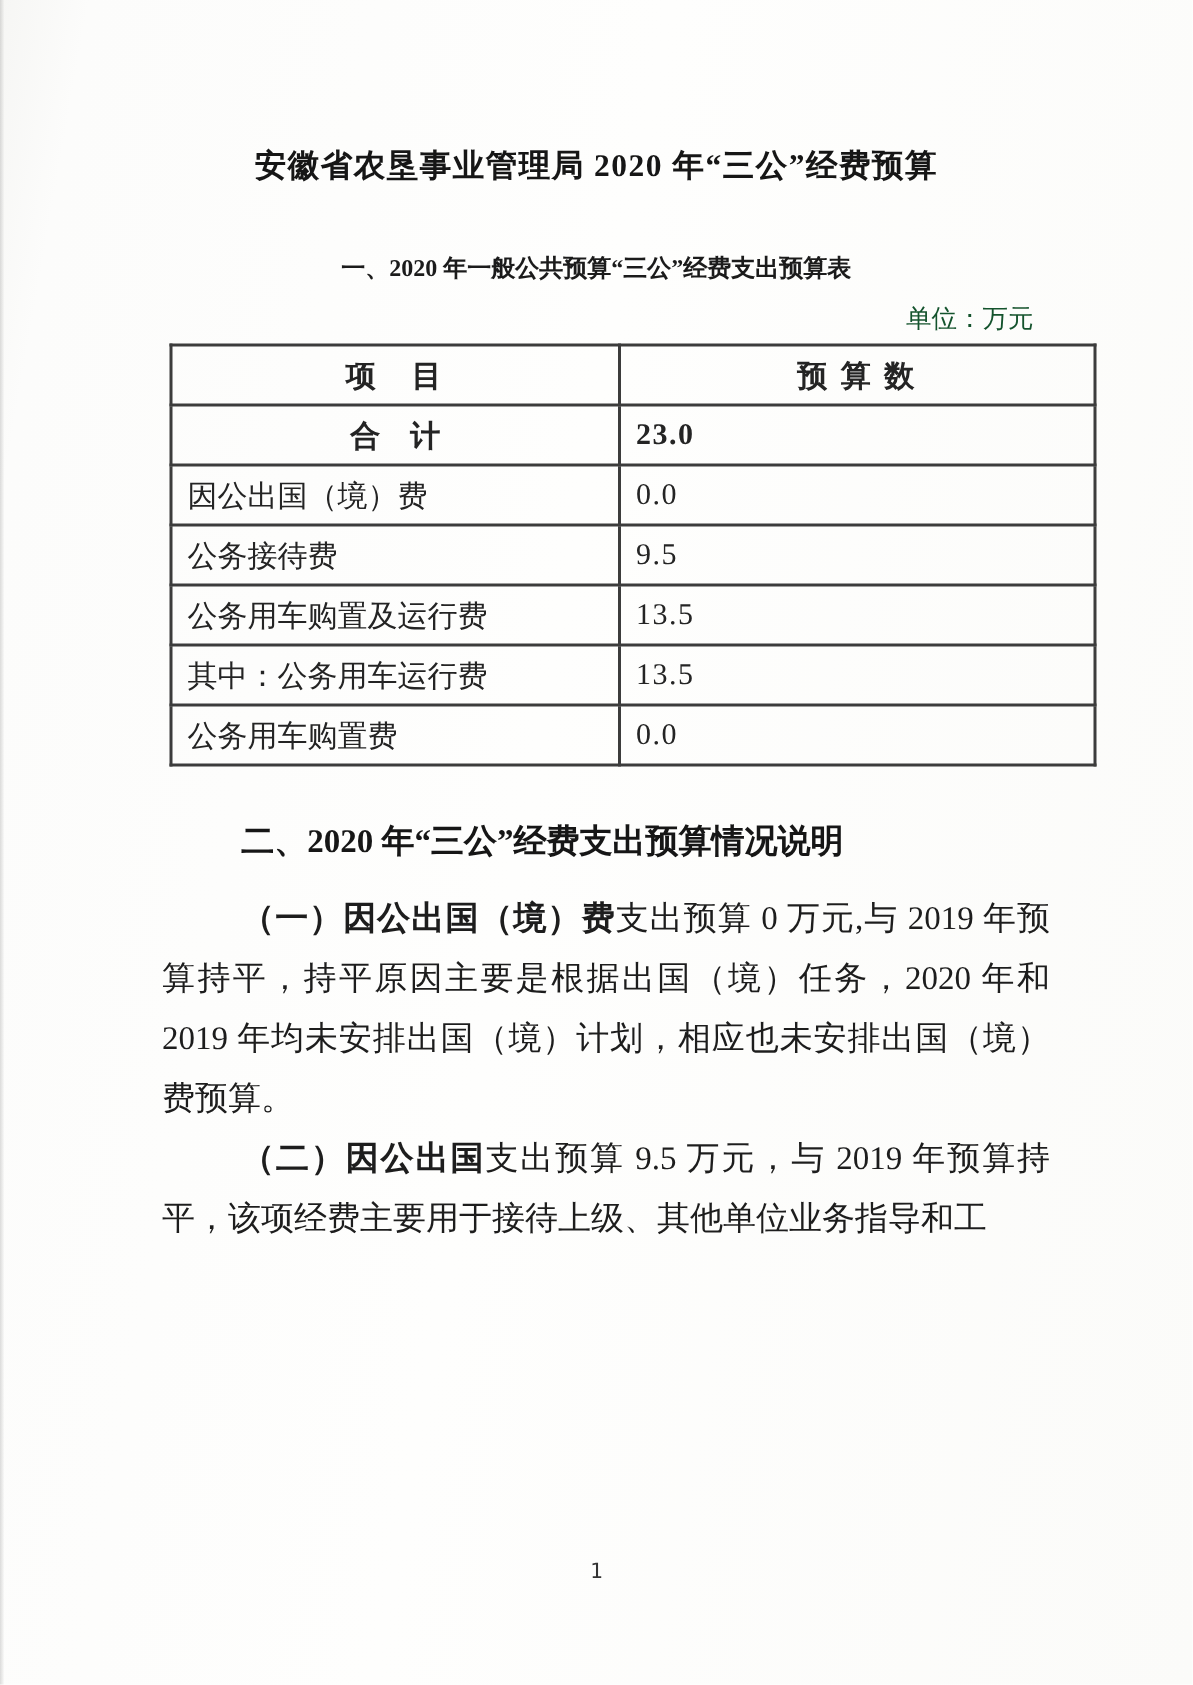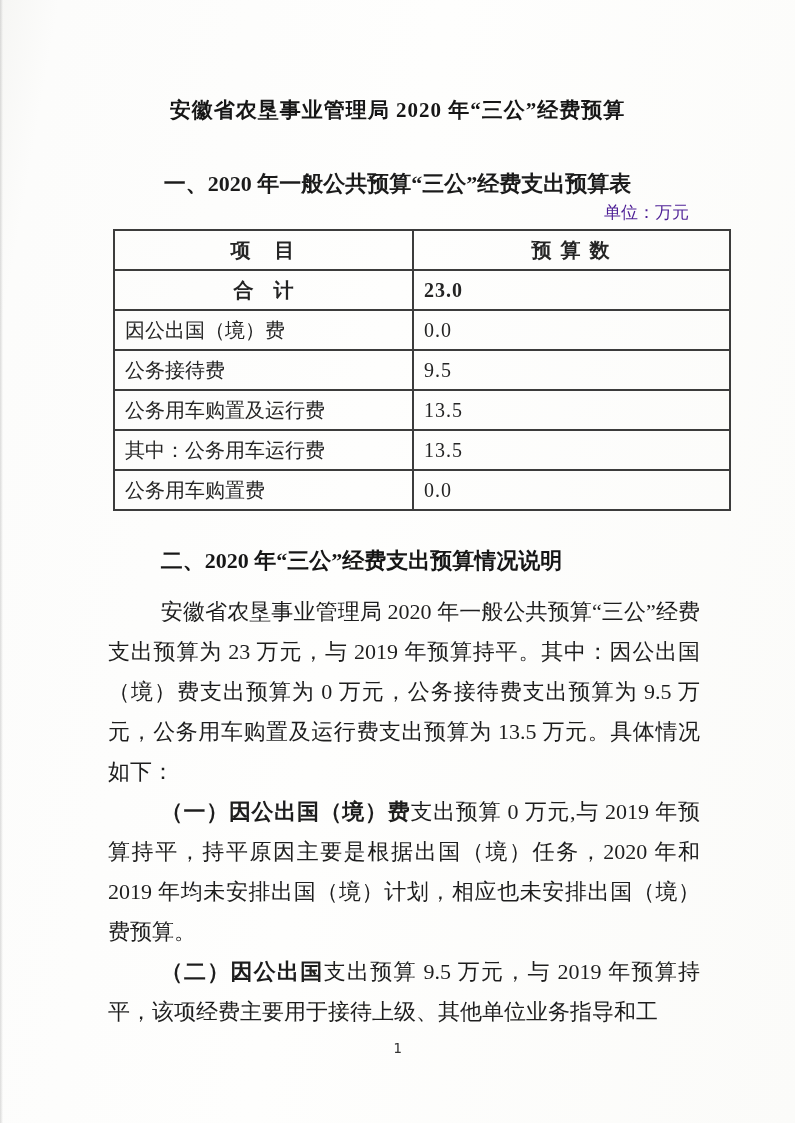--- a/index.html
+++ b/index.html
@@ -38,7 +38,7 @@
     left: 0;
     width: 100%;
     text-align: center;
-    font-size: 22px;
+    font-size: 16px;
     font-weight: bold;
     color: #1b1b1b;
   }

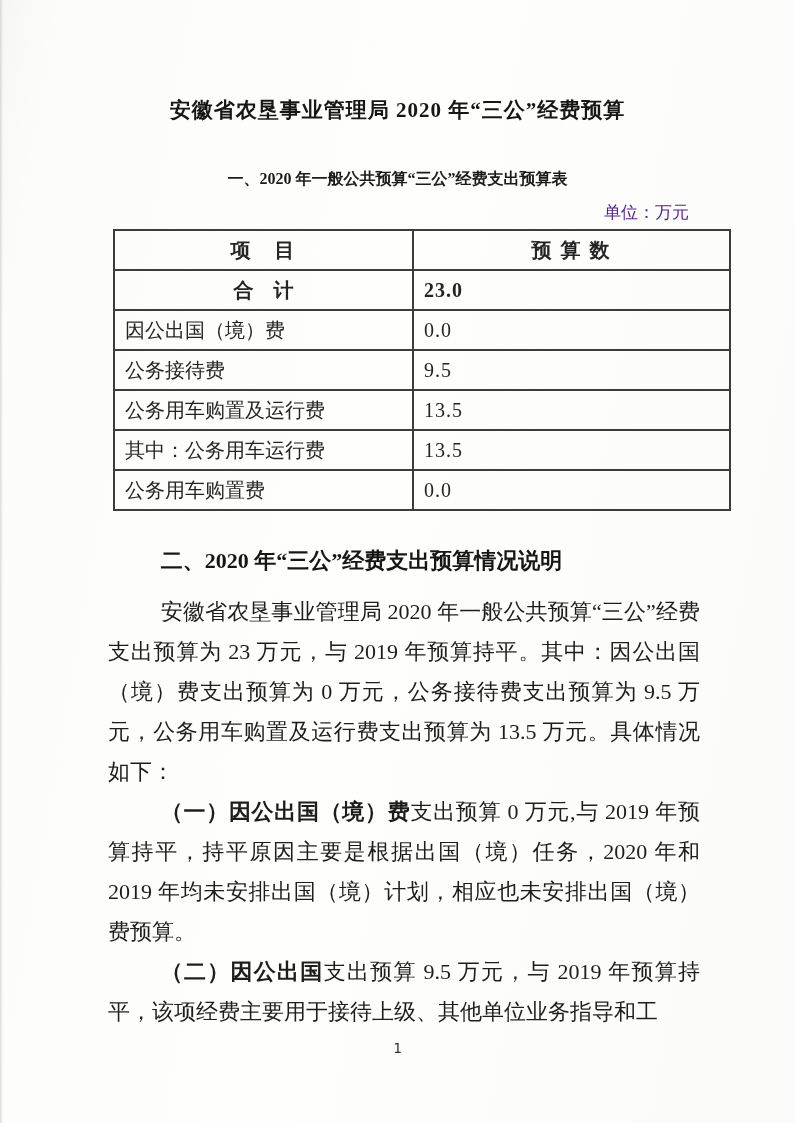--- a/index.html
+++ b/index.html
@@ -47,7 +47,7 @@
     top: 201px;
     right: 106px;
     font-size: 17px;
-    color: #4c1d95;
+    color: #14532d;
   }
   table.budget-table {
     position: absolute;

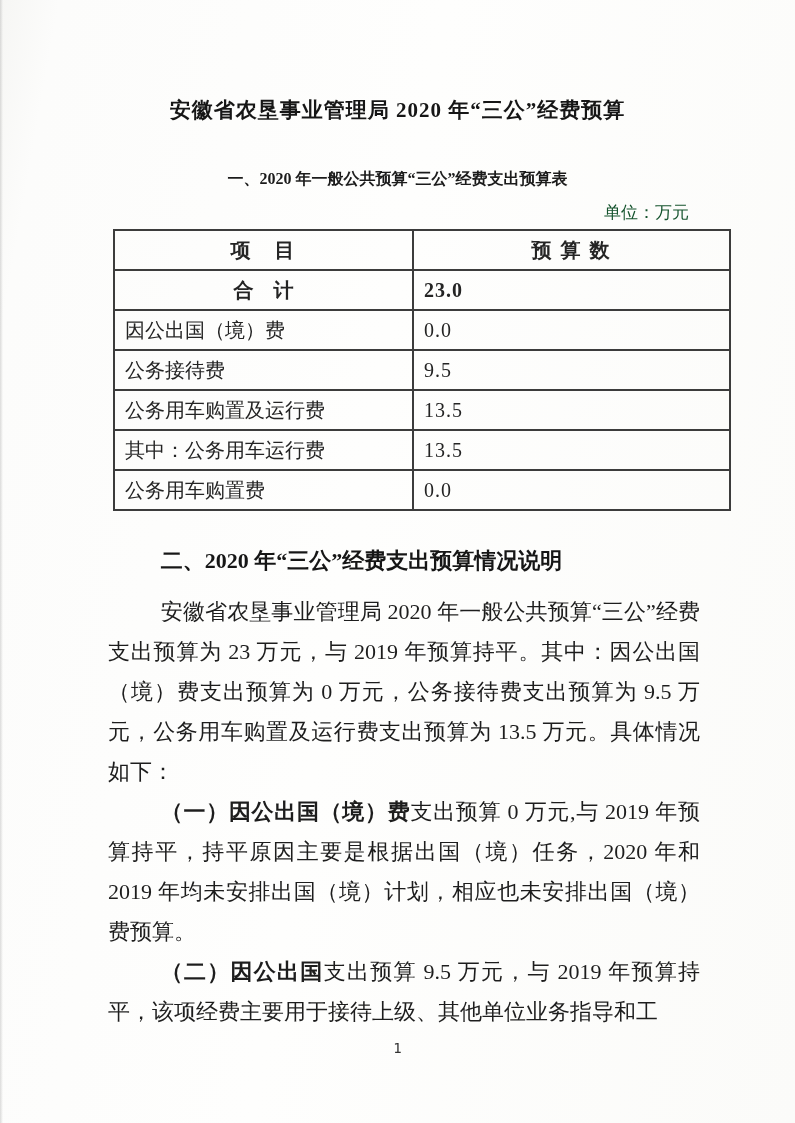--- a/index.html
+++ b/index.html
@@ -158,7 +158,6 @@
 
 <div class="section2">
   <div class="s2-heading">二、2020 年“三公”经费支出预算情况说明</div>
-  <p class="body-para"><b class="lead"></b><span>安徽省农垦事业管理局 2020 年一般公共预算“三公”经费支出预算为 23 万元，与 2019 年预算持平。其中：因公出国（境）费支出预算为 0 万元，公务接待费支出预算为 9.5 万元，公务用车购置及运行费支出预算为 13.5 万元。具体情况如下：</span></p>
   <p class="body-para"><b class="lead">（一）因公出国（境）费</b><span>支出预算 0 万元,与 2019 年预算持平，持平原因主要是根据出国（境）任务，2020 年和 2019 年均未安排出国（境）计划，相应也未安排出国（境）费预算。</span></p>
   <p class="body-para"><b class="lead">（二）因公出国</b><span>支出预算 9.5 万元，与 2019 年预算持平，该项经费主要用于接待上级、其他单位业务指导和工</span></p>
 </div>

